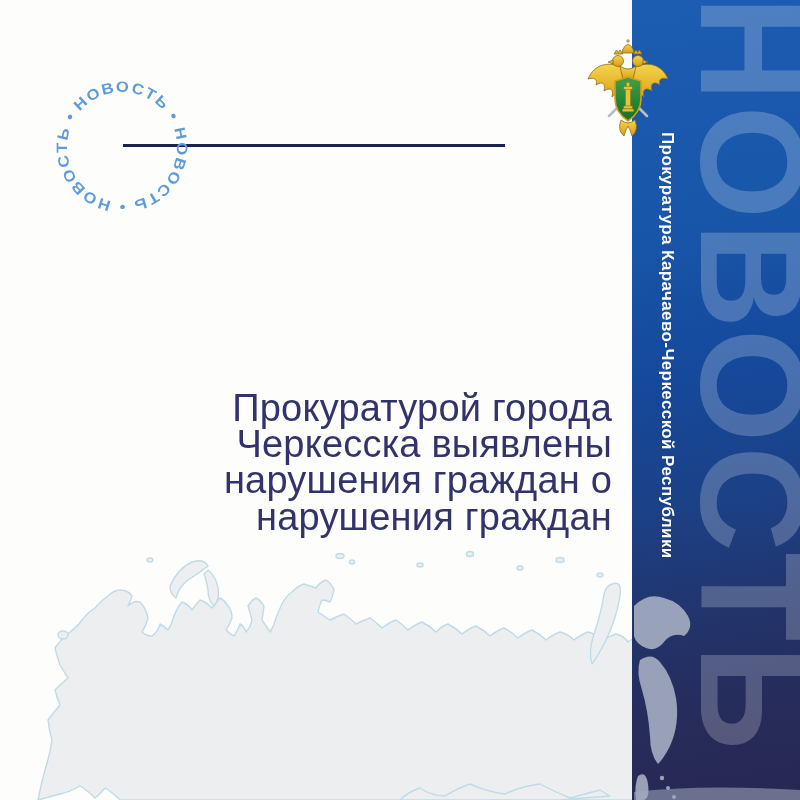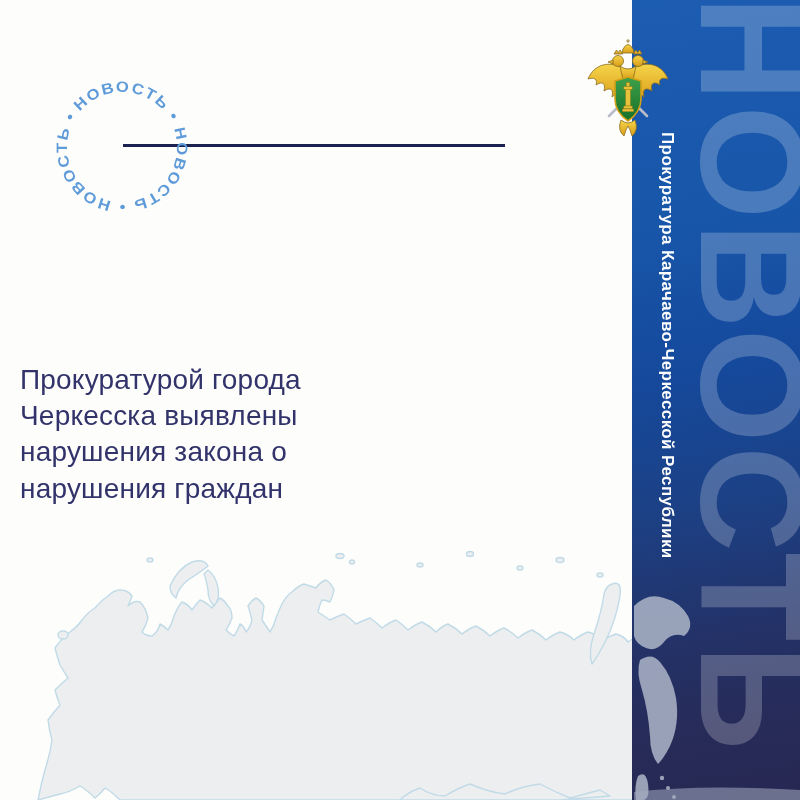--- a/index.html
+++ b/index.html
@@ -25,9 +25,9 @@
   }
 
   .headline{
-    position:absolute;left:20px;top:362px;width:592px;z-index:4;
-    text-align:left;color:#32336a;
-    font-size:28px;line-height:36.2px;font-weight:500;letter-spacing:0.2px;
+    position:absolute;left:20px;top:390px;width:592px;z-index:4;
+    text-align:right;color:#32336a;
+    font-size:38px;line-height:36.2px;font-weight:500;letter-spacing:0.2px;
   }
 
   

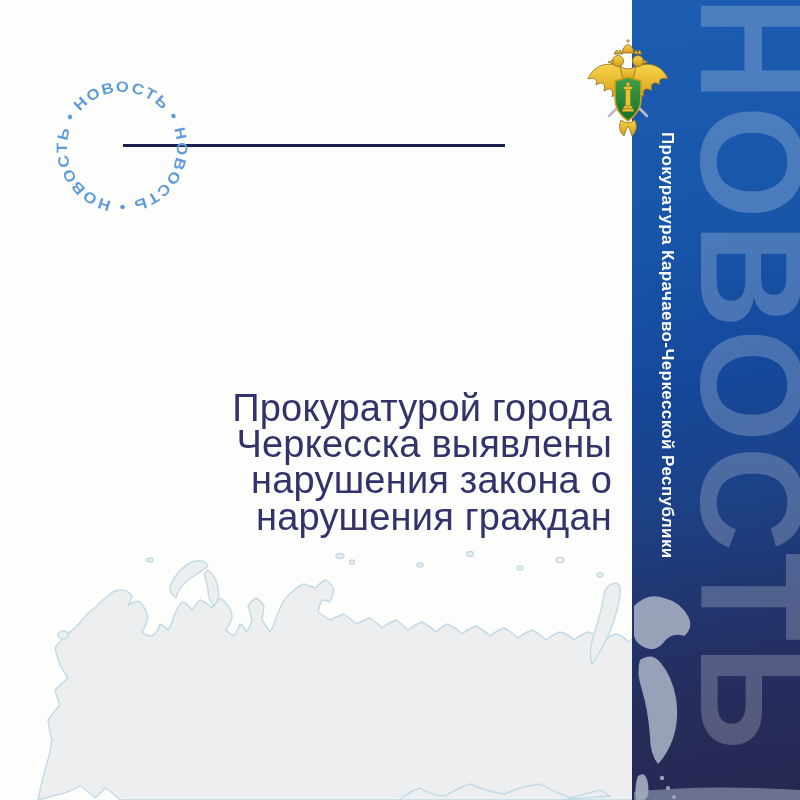--- a/index.html
+++ b/index.html
@@ -77,7 +77,7 @@
     <div class="headline">
       <div>Прокуратурой города</div>
       <div>Черкесска выявлены</div>
-      <div>нарушения закона о</div>
+      <div>нарушения граждан о</div>
       <div>нарушения граждан</div>
     </div>
 

